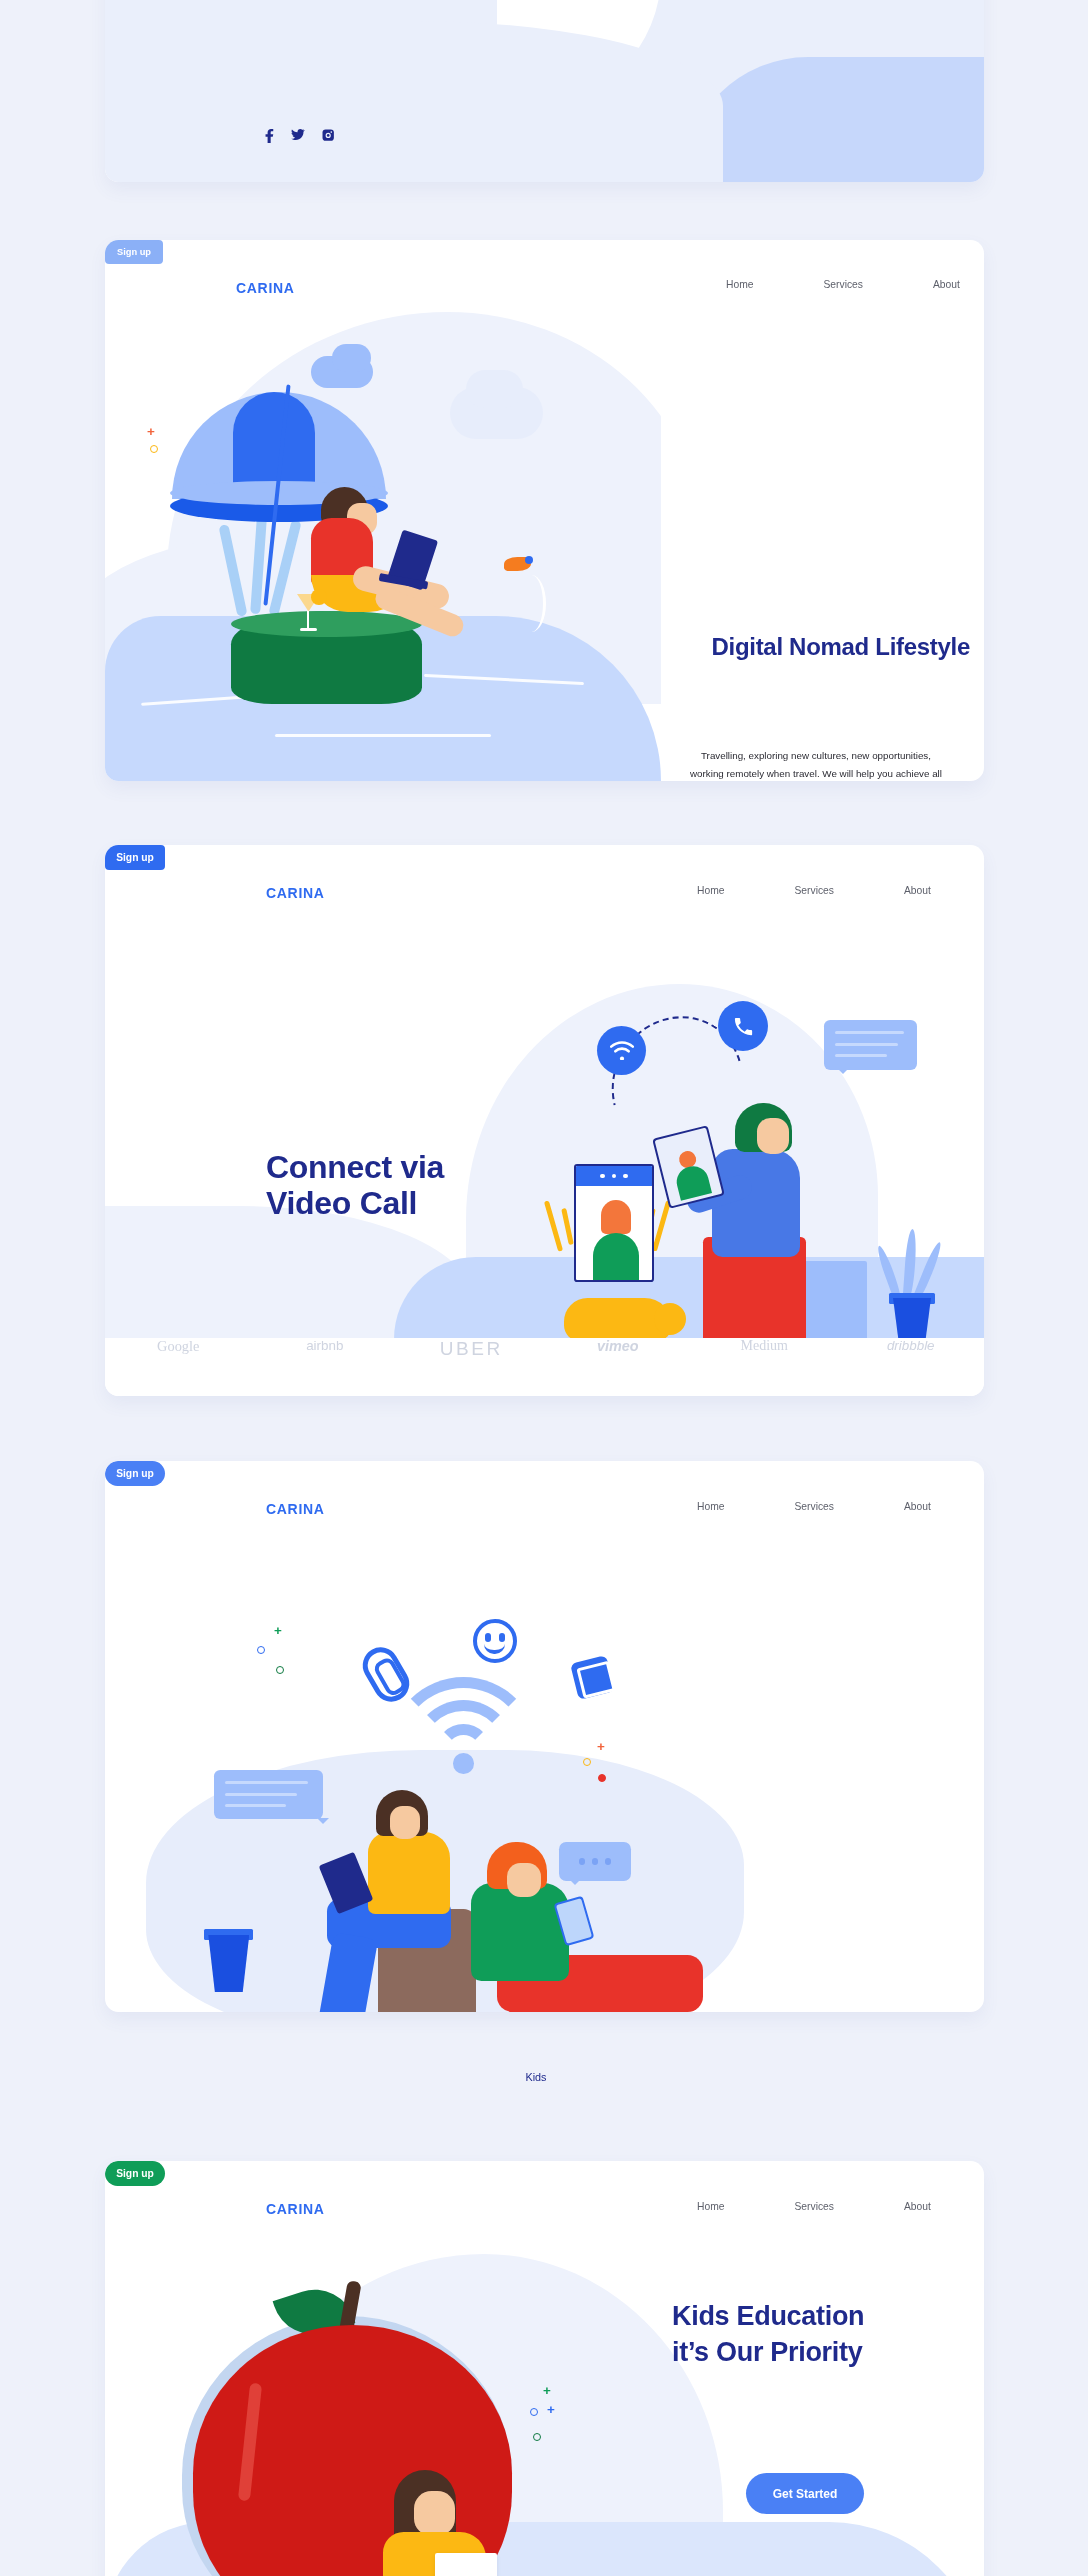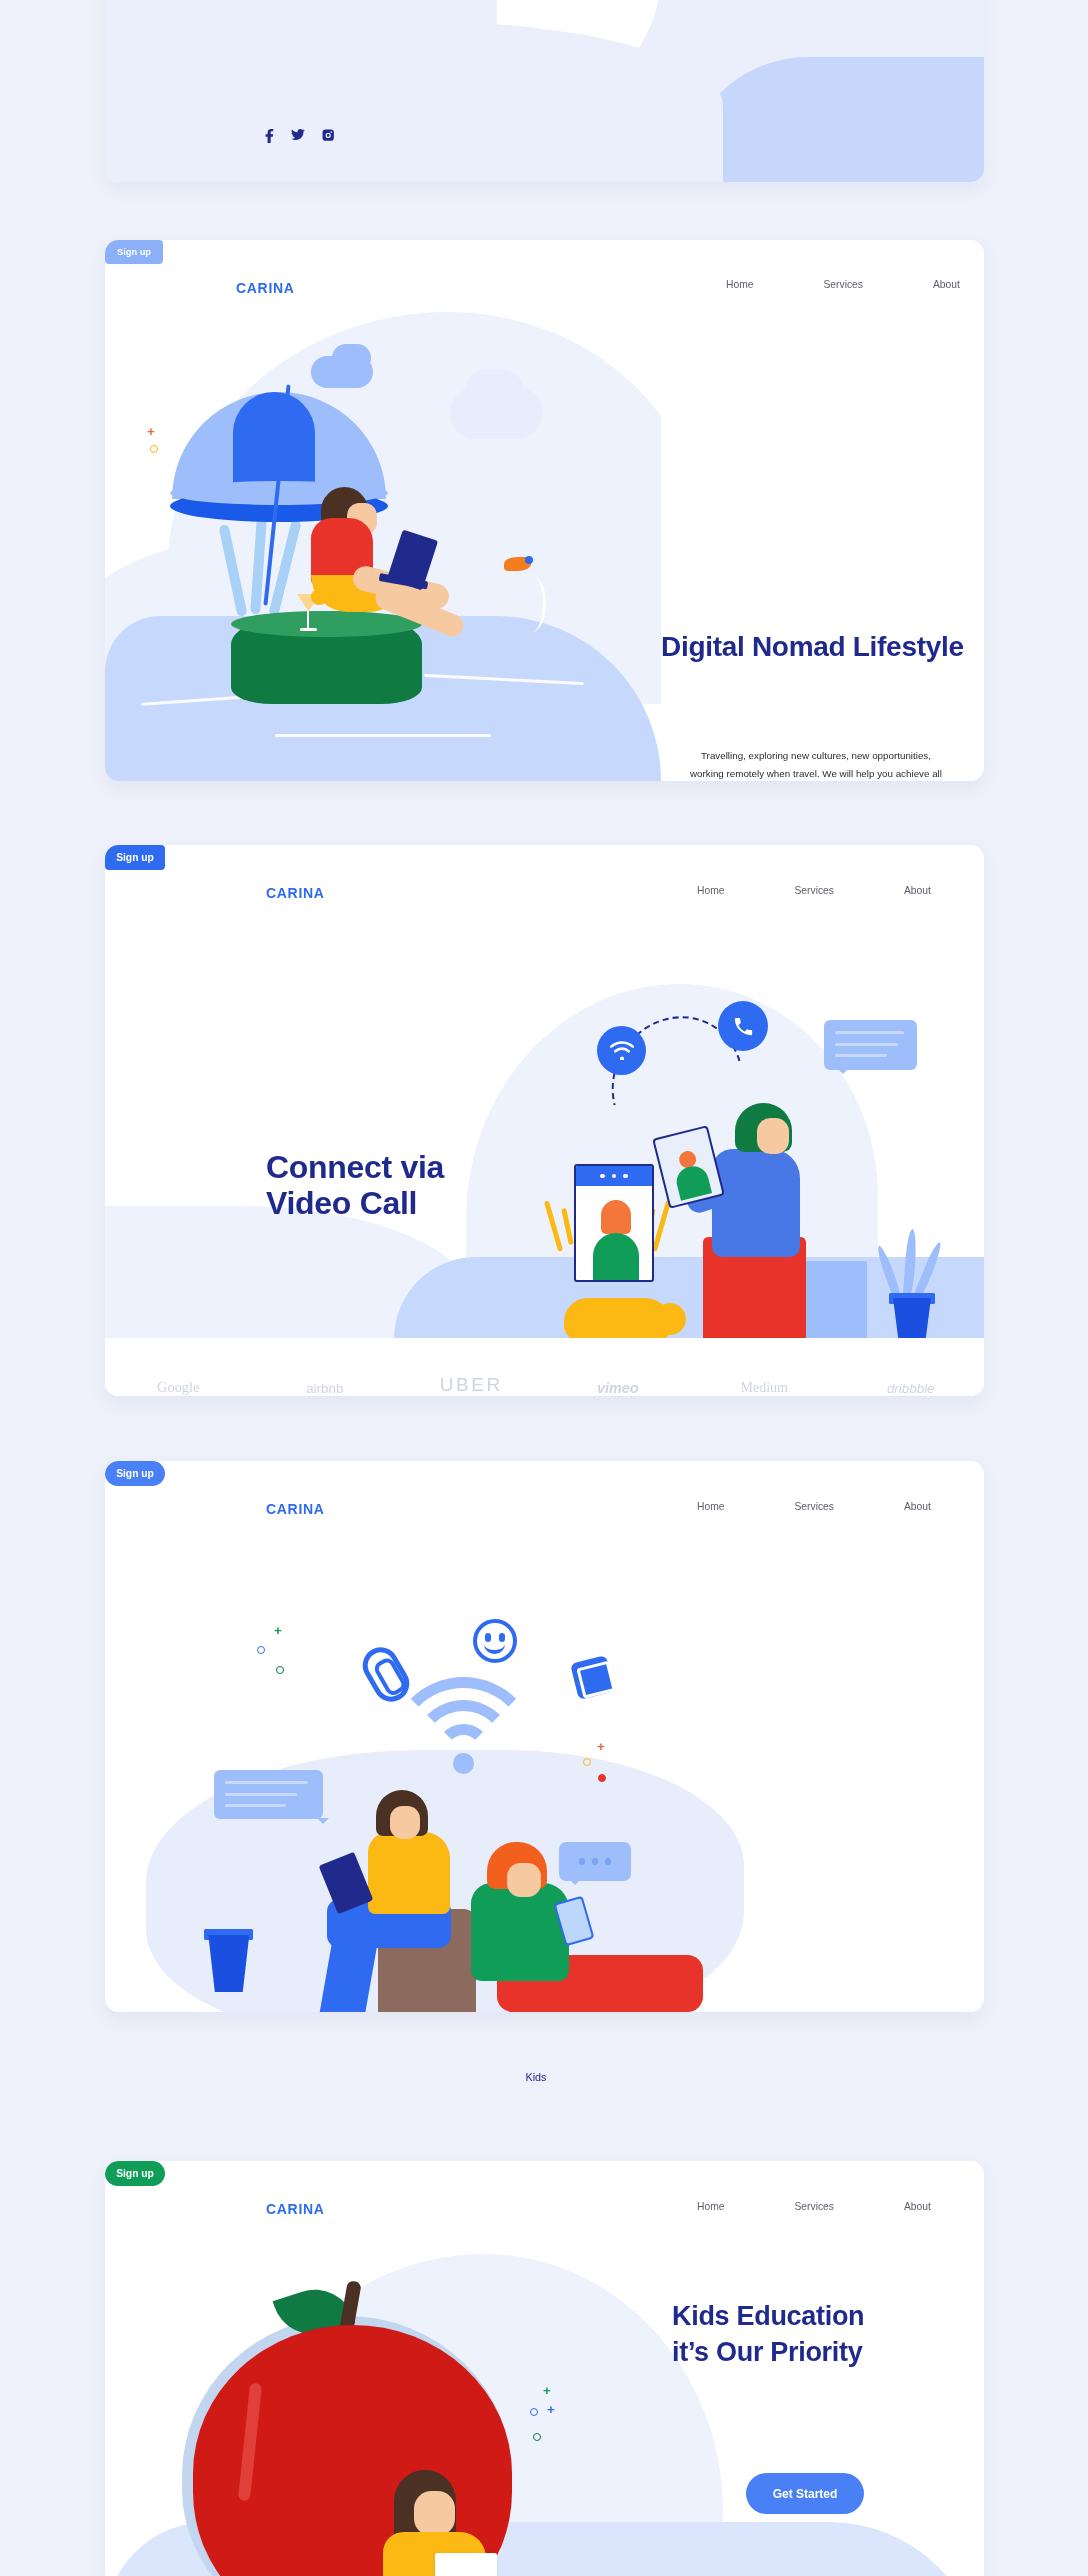--- a/index.html
+++ b/index.html
@@ -70,7 +70,7 @@
   #card1 .logo { left: 131px; top: 40px; }
   #card1 .navlinks { left: 577px; top: 39px; }
   #card1 .signup { left: 881px; top: 34px; width: 58px; height: 24px; background: #8bb0f7; border-radius: 4.1px; font-size: 9.3px; }
-  #card1 .headline { position: absolute; left: 556px; top: 389px; width: 309px; text-align: left; font-size: 28px; line-height: 35px; }
+  #card1 .headline { position: absolute; left: 556px; top: 389px; width: 309px; text-align: right; font-size: 24px; line-height: 35px; }
   #card1 .bodytext { position: absolute; left: 582px; top: 507px; width: 258px; text-align: center; font-size: 9.8px; line-height: 17.5px; }
 
   

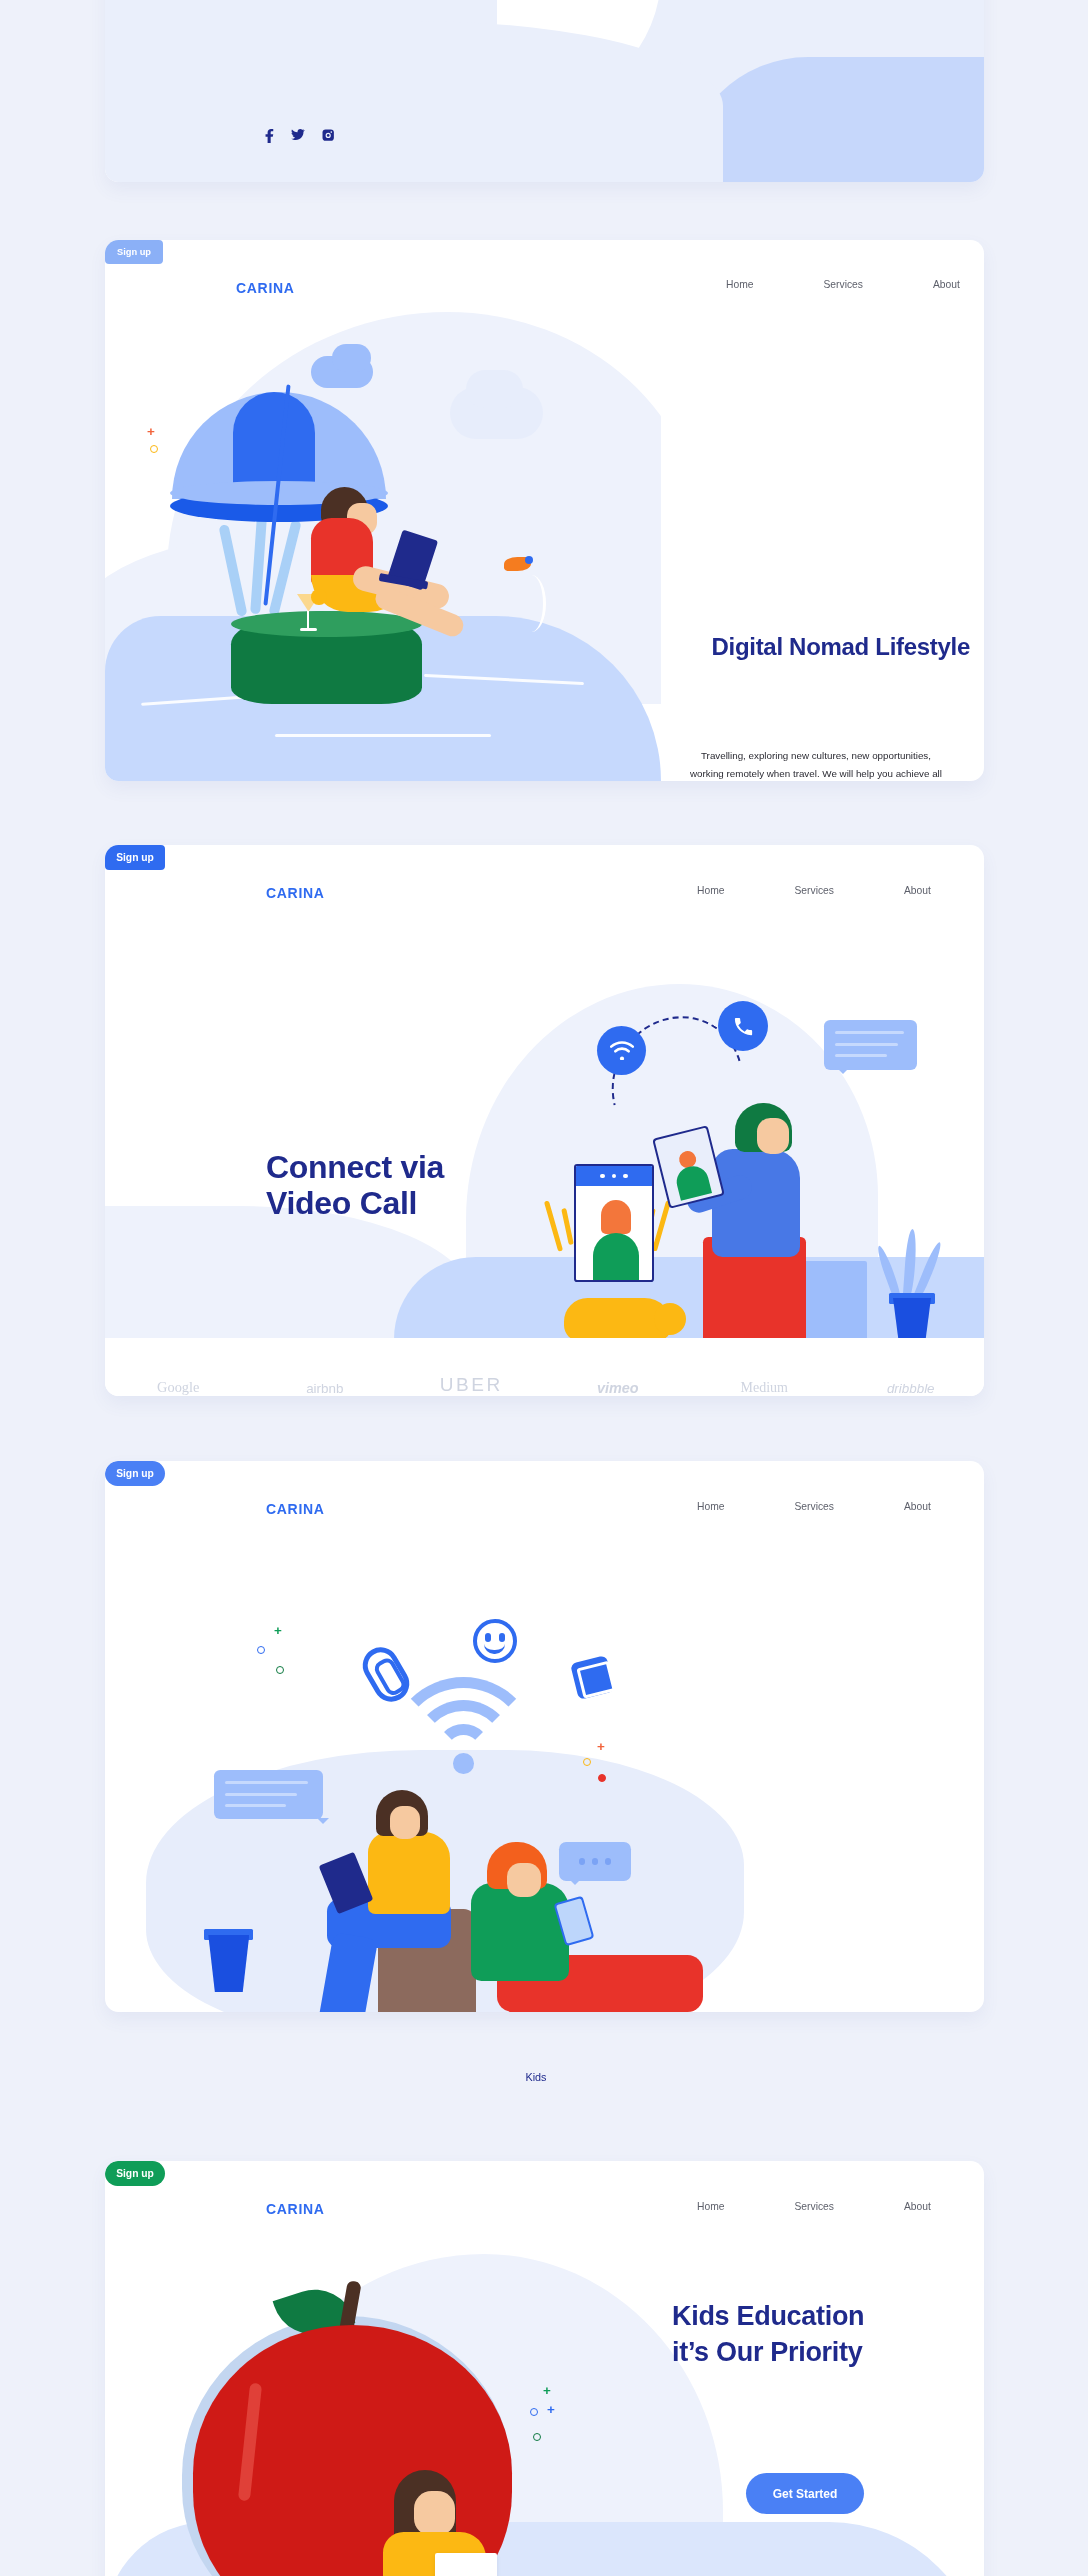--- a/index.html
+++ b/index.html
@@ -121,7 +121,7 @@
   #card2 .floor { position:absolute; left:289px; top:412px; width:592px; height:82px; background:#c6d9fd; border-radius:155px 0 0 0;}
   #card2 .logos {
     position: absolute; left: 0; bottom: 0; width: 879px; height: 58px;
-    background: #fff; display: flex; align-items: flex-end;
+    background: #fff; display: flex; align-items: flex-start;
   }
   #card2 .logos .lg { color: #cfd4e0; white-space: nowrap; text-align: center; }
 

